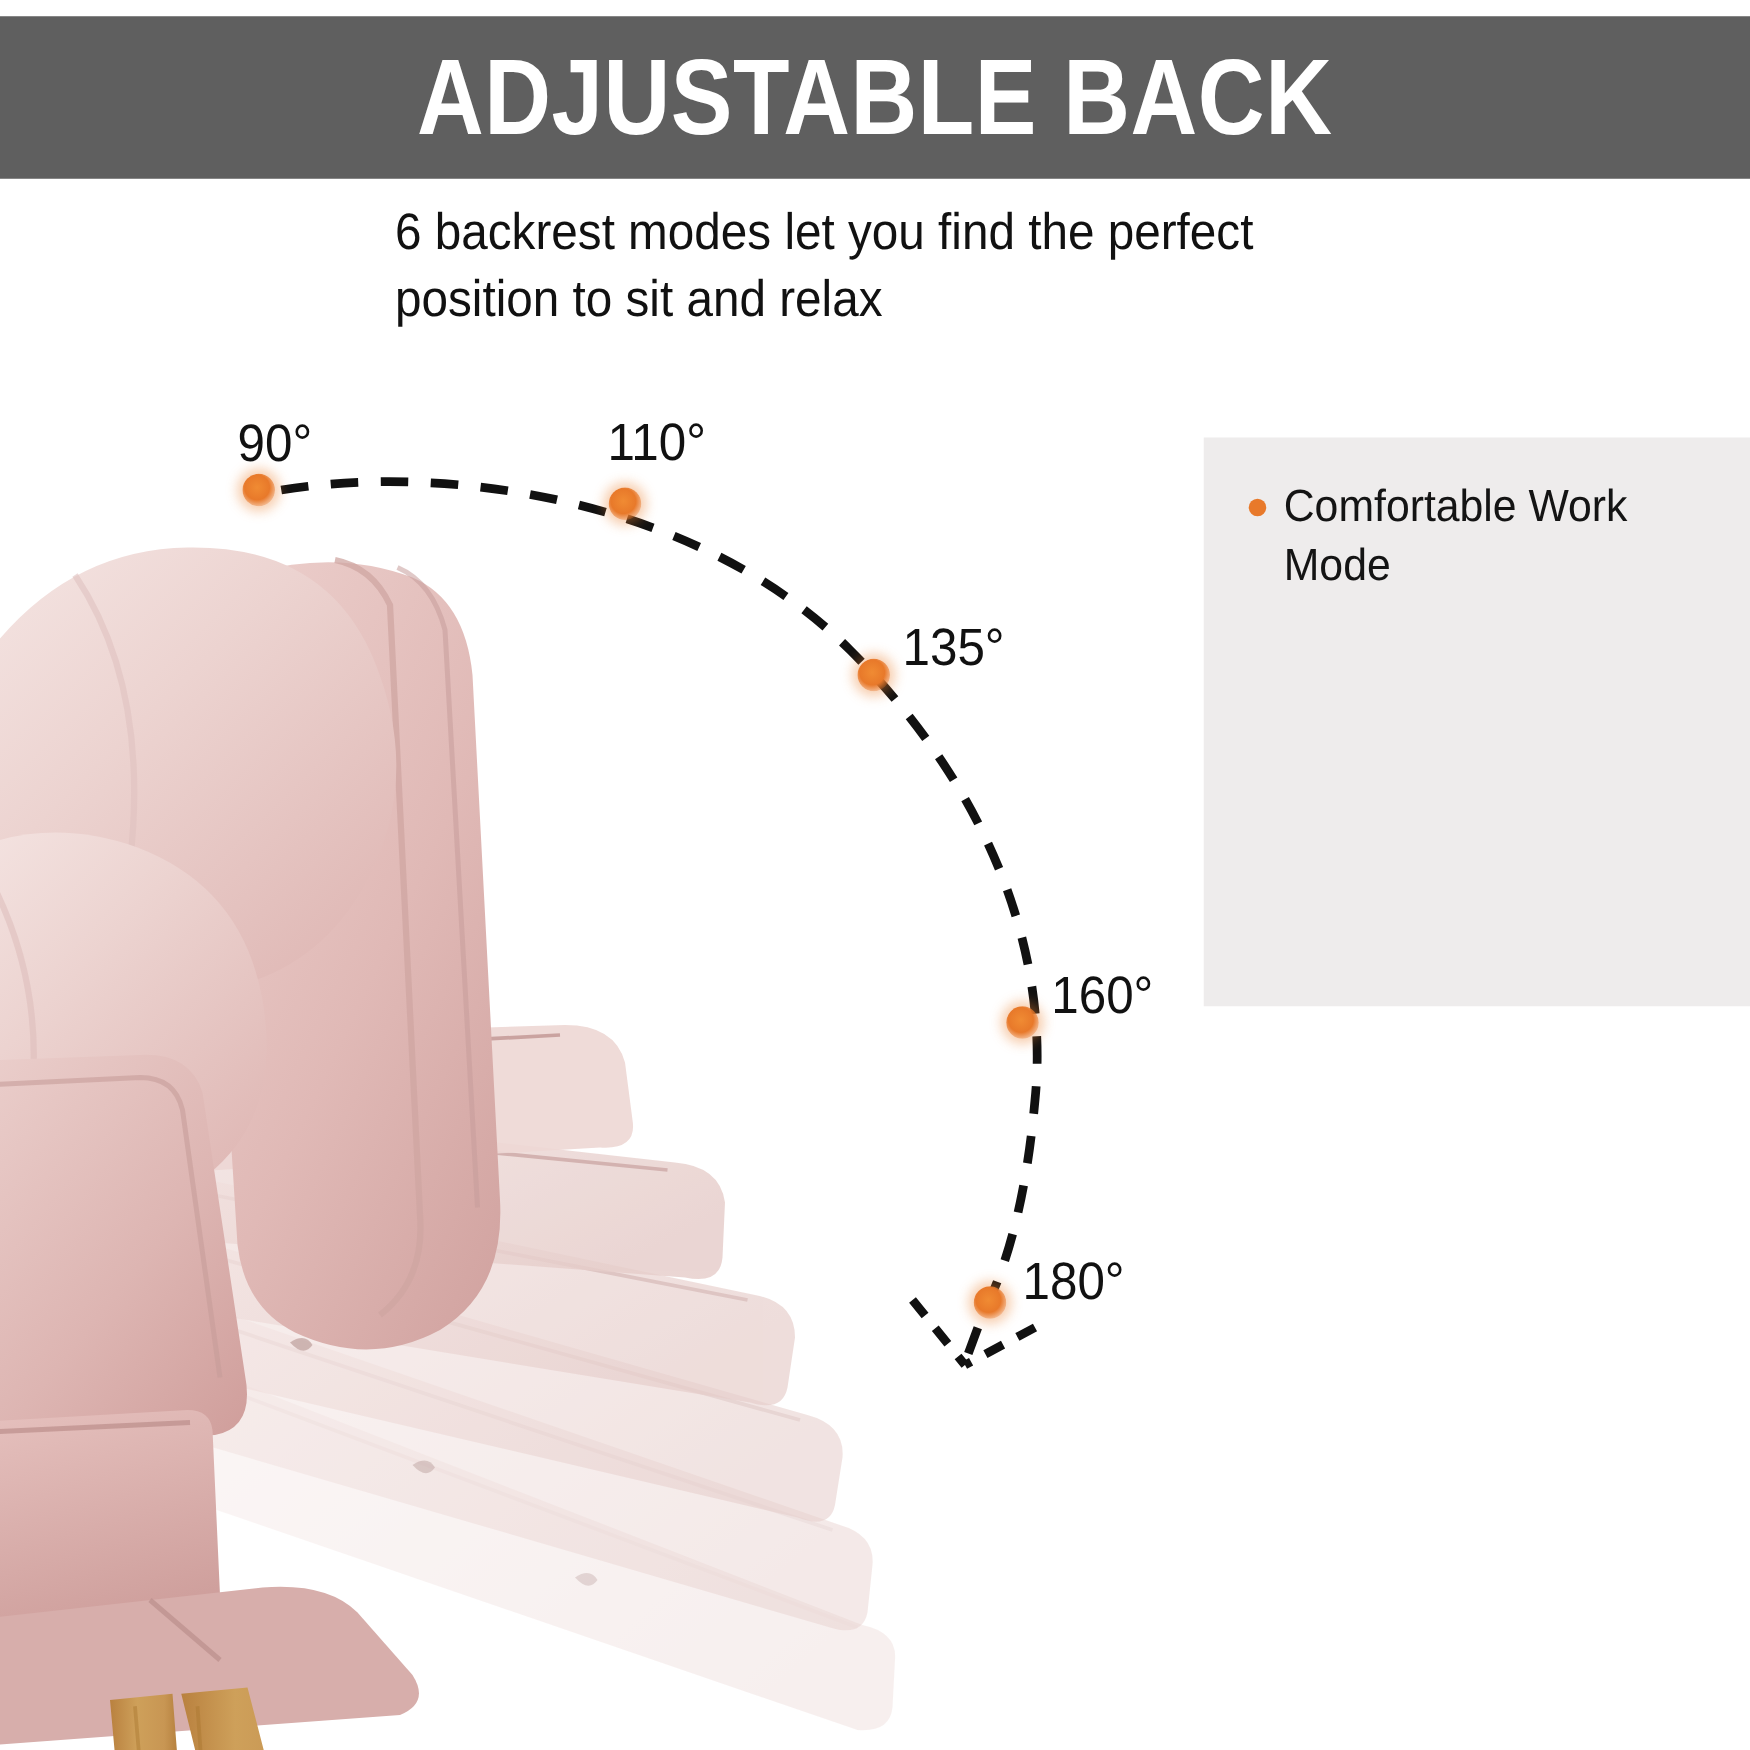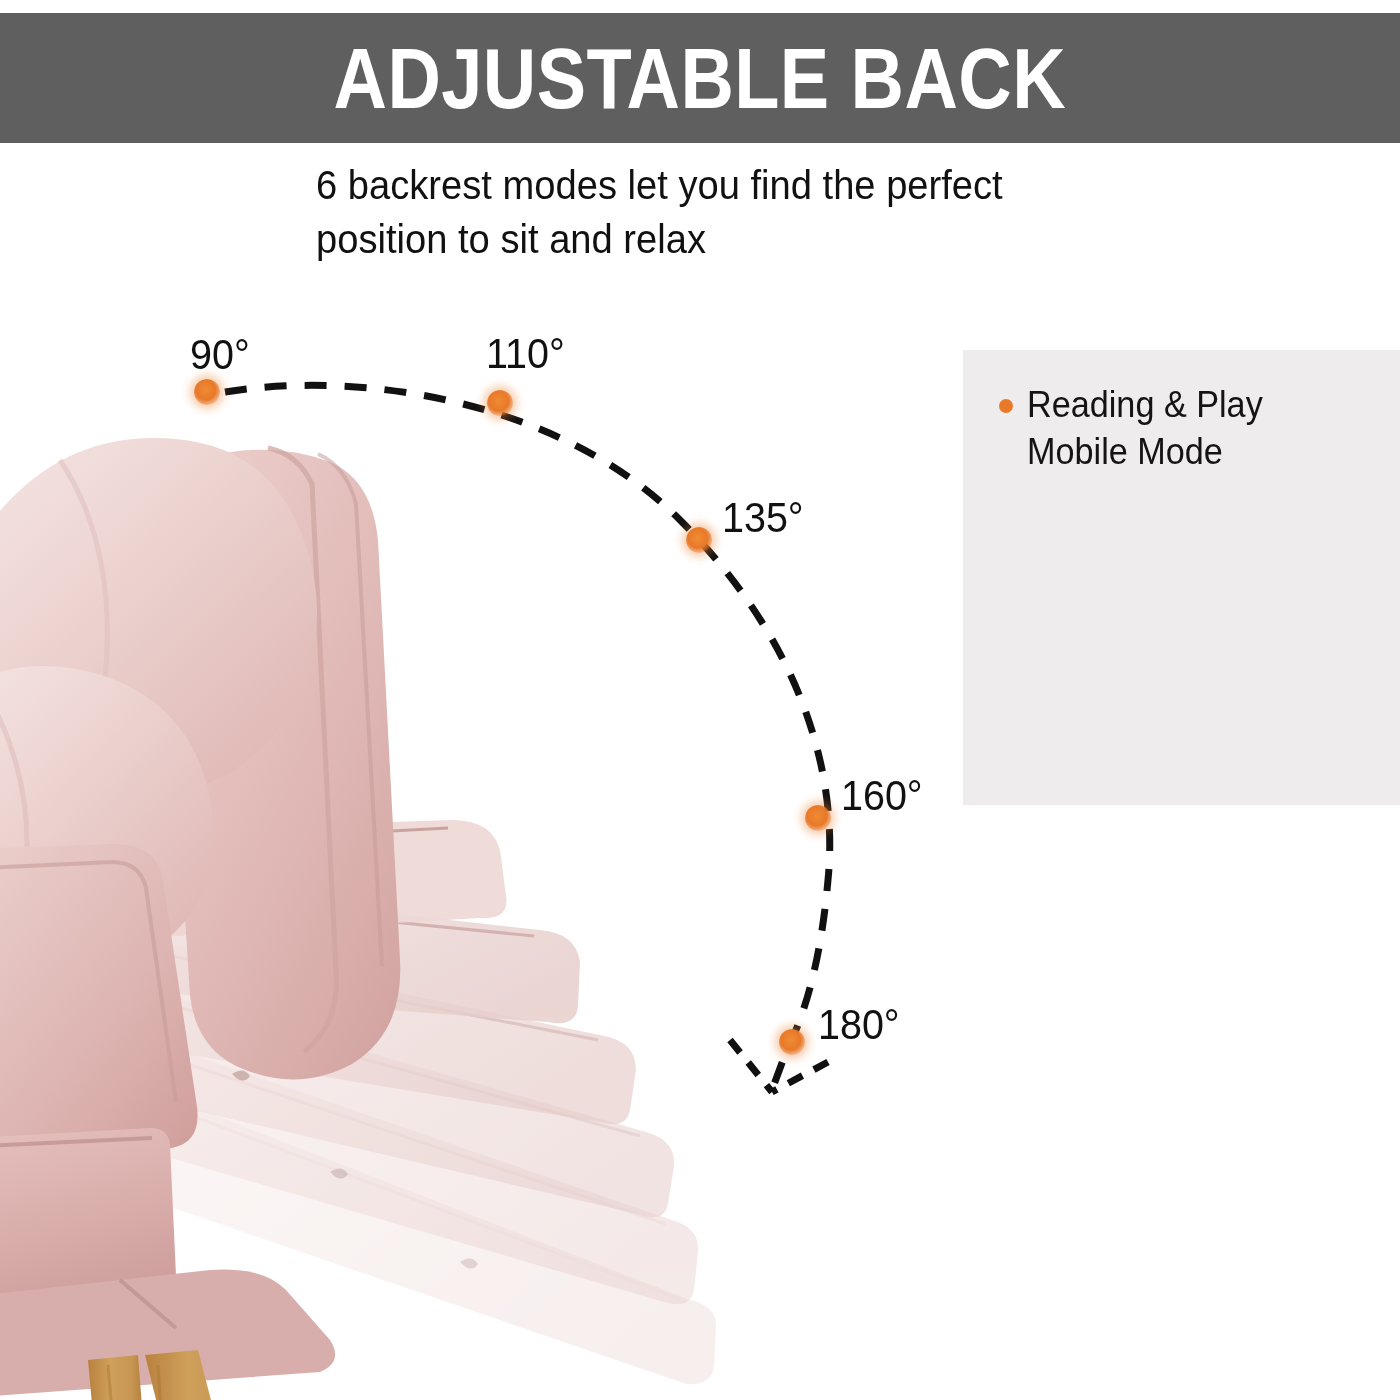--- a/index.html
+++ b/index.html
@@ -323,6 +323,10 @@
   <div class="feature-panel">
     <div class="feature-list">
 
+      <div class="feature-item">
+        <span class="feature-bullet"></span>
+        <span class="feature-text">Comfortable Work Mode</span>
+      </div>
 
       <div class="feature-item">
         <span class="feature-bullet"></span>

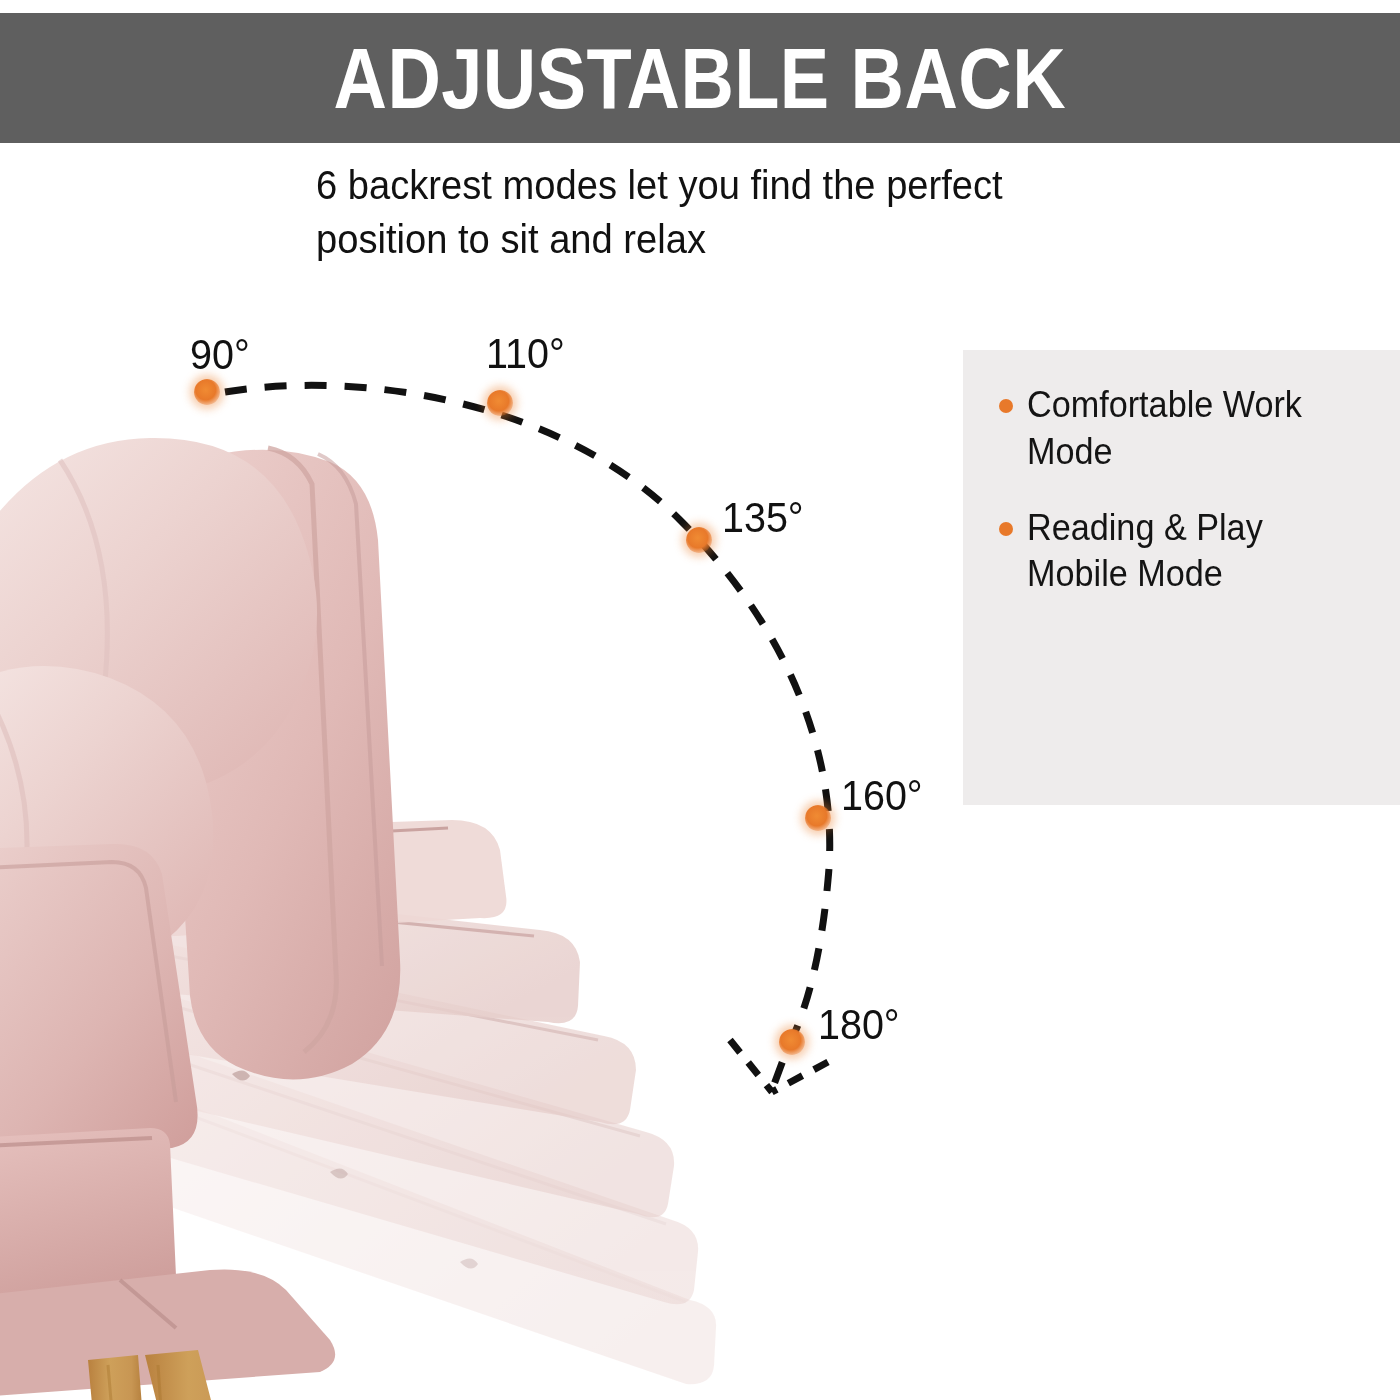--- a/index.html
+++ b/index.html
@@ -328,11 +328,6 @@
         <span class="feature-text">Comfortable Work Mode</span>
       </div>
 
-      <div class="feature-item">
-        <span class="feature-bullet"></span>
-        <span class="feature-text">Reading &amp; Play
-Mobile Mode</span>
-      </div>
 
 
 

